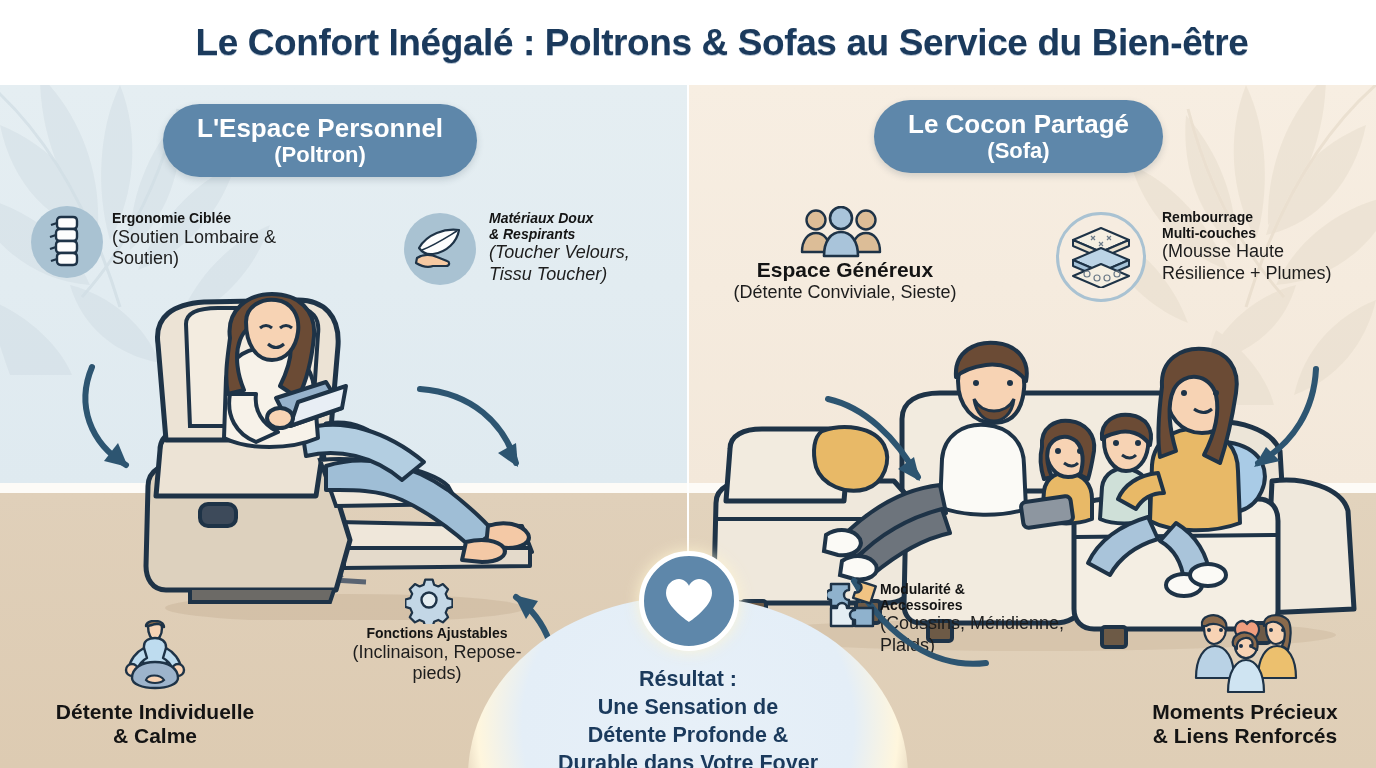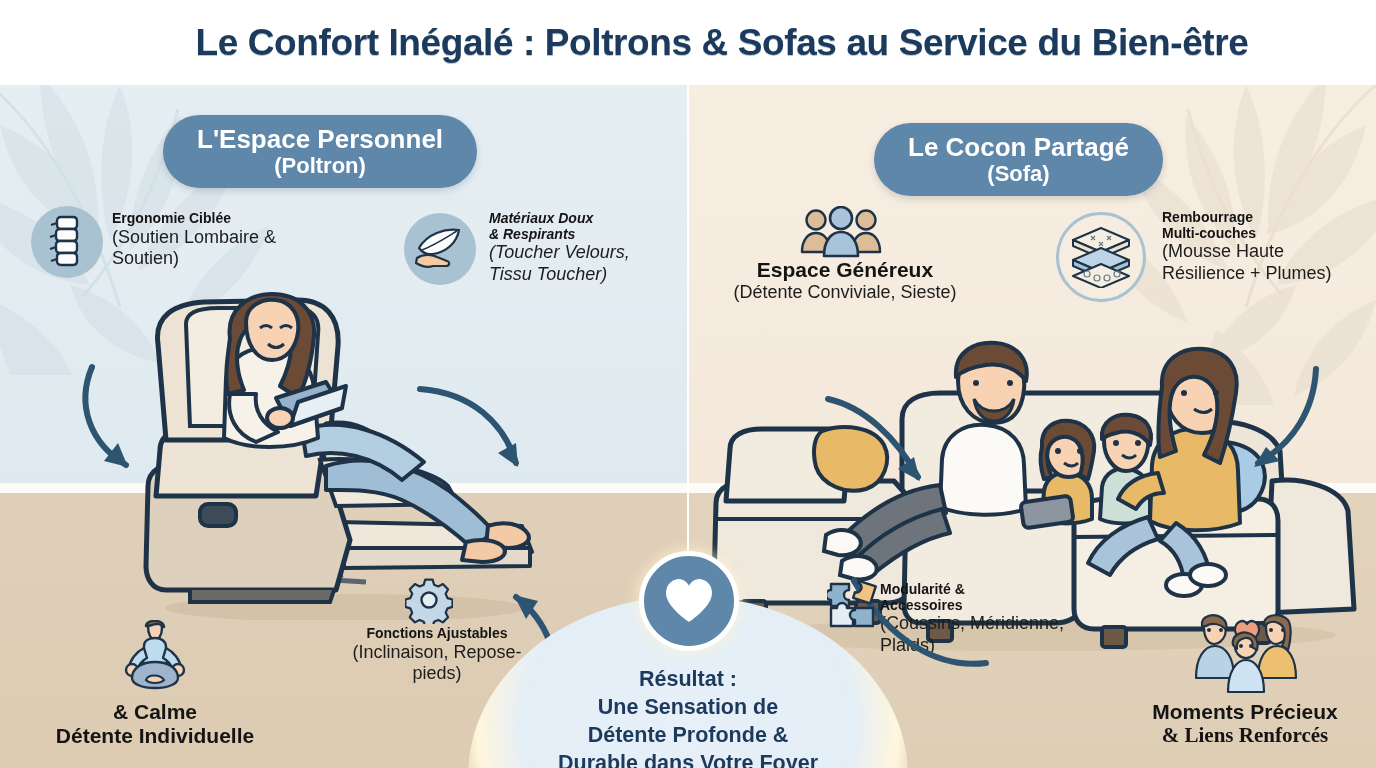--- a/index.html
+++ b/index.html
@@ -38,7 +38,7 @@
   .pill{position:absolute;z-index:20;background:#5e87aa;border-radius:40px;
     box-shadow:0 3px 7px rgba(40,60,80,.18);
     display:flex;flex-direction:column;align-items:center;justify-content:center;
-    color:#fff;padding:10px 34px;margin-top:11px;}
+    color:#fff;padding:10px 34px;}
   .pill .l1{font-size:26px;font-weight:bold;line-height:1.08;white-space:nowrap;}
   .pill .l2{font-size:22px;font-weight:bold;line-height:1.15;}
   .pill-left{left:163px;top:104px;}

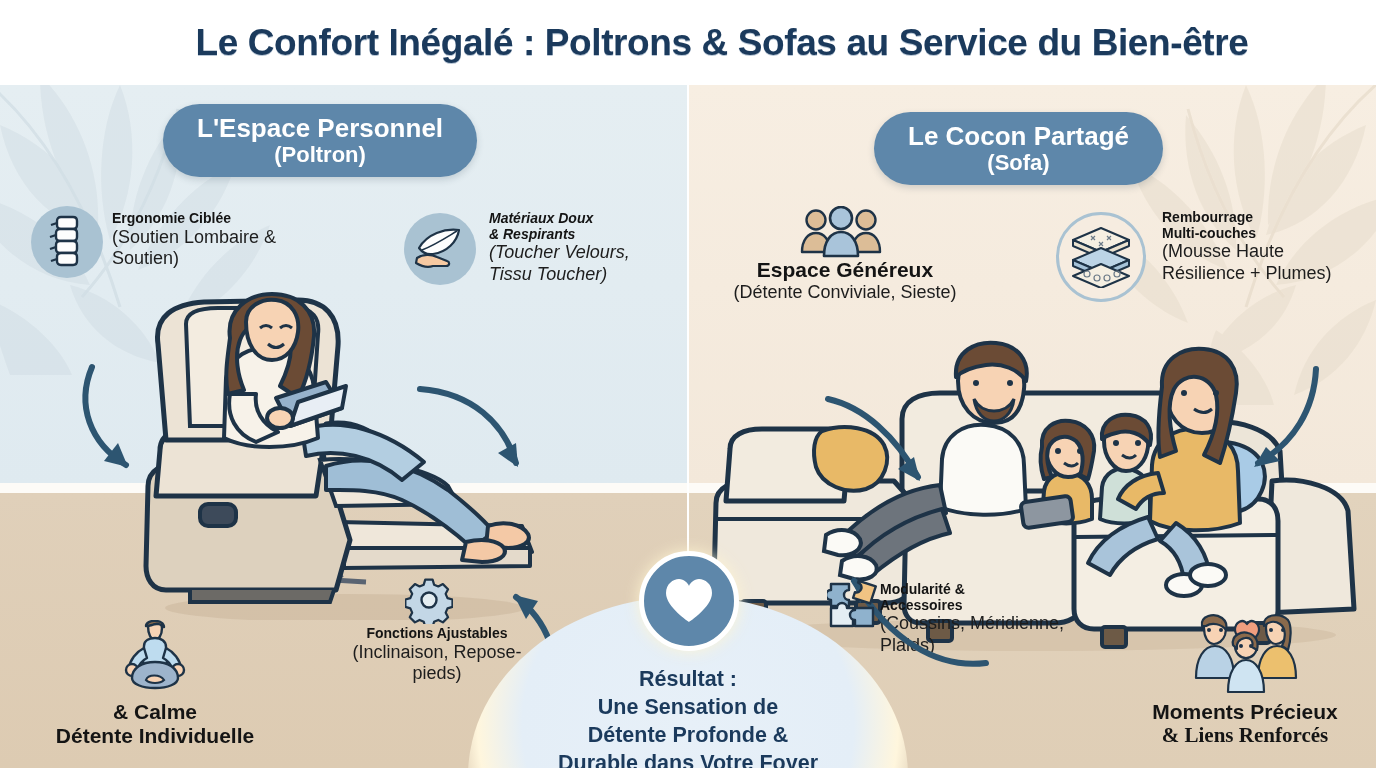--- a/index.html
+++ b/index.html
@@ -42,7 +42,7 @@
   .pill .l1{font-size:26px;font-weight:bold;line-height:1.08;white-space:nowrap;}
   .pill .l2{font-size:22px;font-weight:bold;line-height:1.15;}
   .pill-left{left:163px;top:104px;}
-  .pill-right{left:874px;top:112px;}
+  .pill-right{left:874px;top:100px;}
 
   
   .feat{position:absolute;z-index:22;}

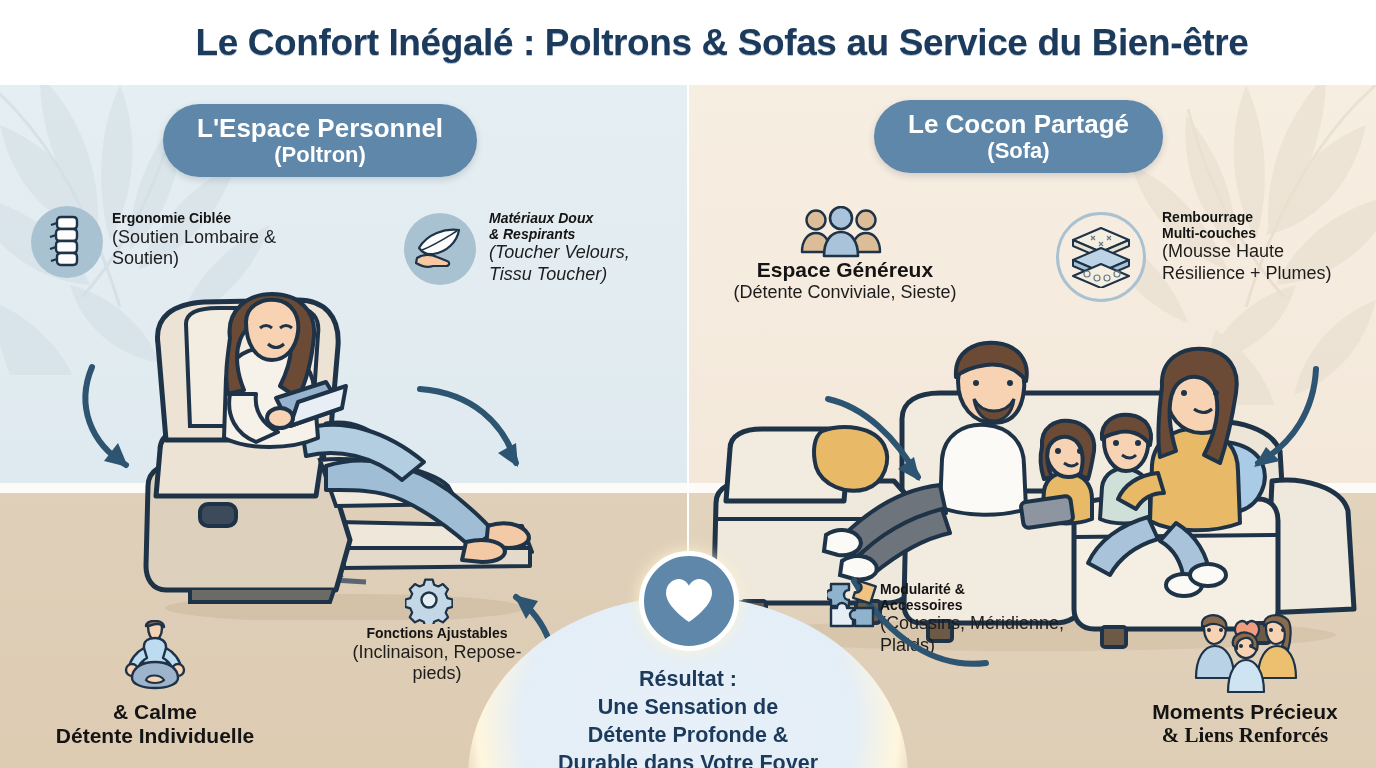--- a/index.html
+++ b/index.html
@@ -363,8 +363,8 @@
     </svg>
   </div>
   <div class="feat f-det">
+    <div class="ttl" style="font-size:21px;">Détente Individuelle</div>
     <div class="ttl" style="font-size:21px;">&amp; Calme</div>
-    <div class="ttl" style="font-size:21px;">Détente Individuelle</div>
   </div>
 
   <div style="position:absolute;left:800px;top:206px;z-index:24;">

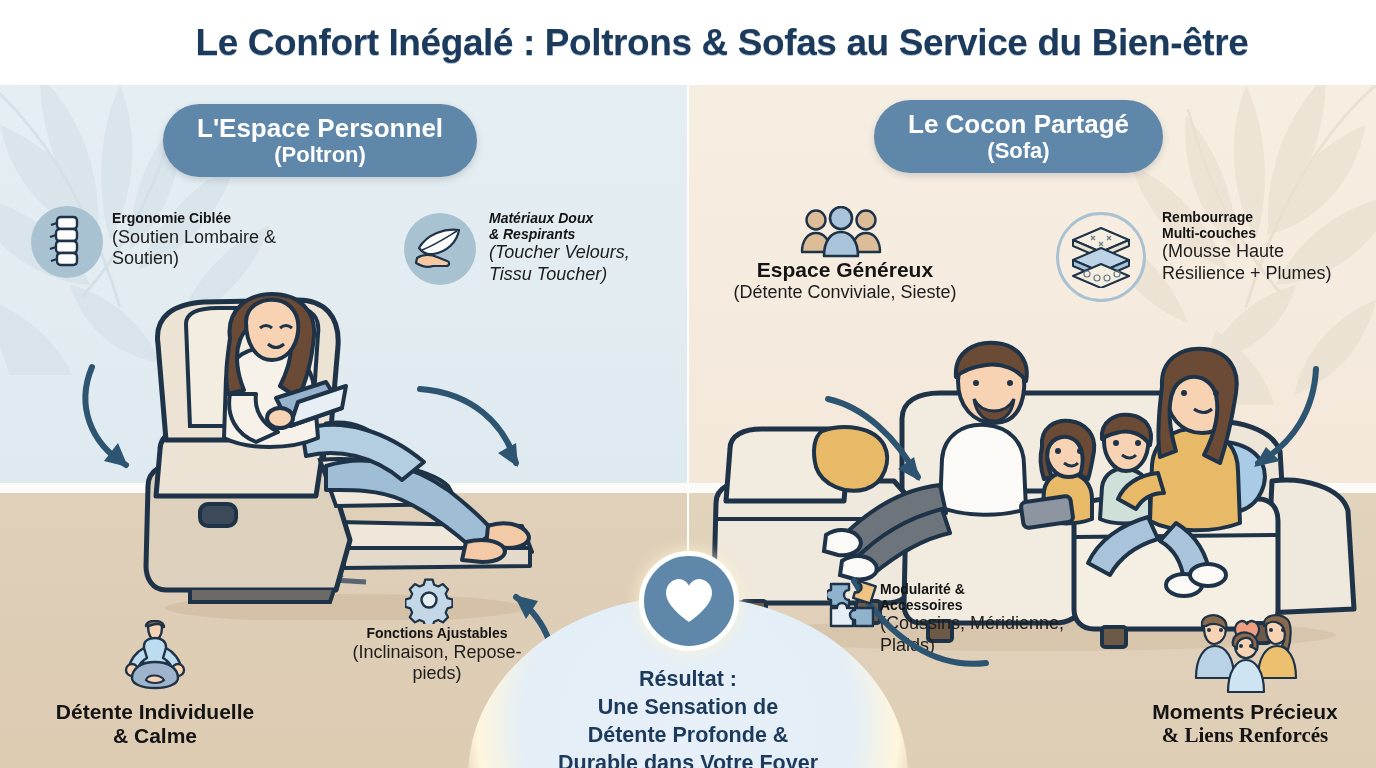--- a/index.html
+++ b/index.html
@@ -450,7 +450,7 @@
   </div>
   <div class="feat f-mom">
     <div class="ttl" style="font-size:21px;">Moments Précieux</div>
-    <div class="ttl" style="font-size:21px;font-family:Liberation Serif, serif;">&amp; Liens Renforcés</div>
+    <div class="ttl" style="font-size:21px;">&amp; Liens Renforcés</div>
   </div>
 
   <div class="glow"></div>

